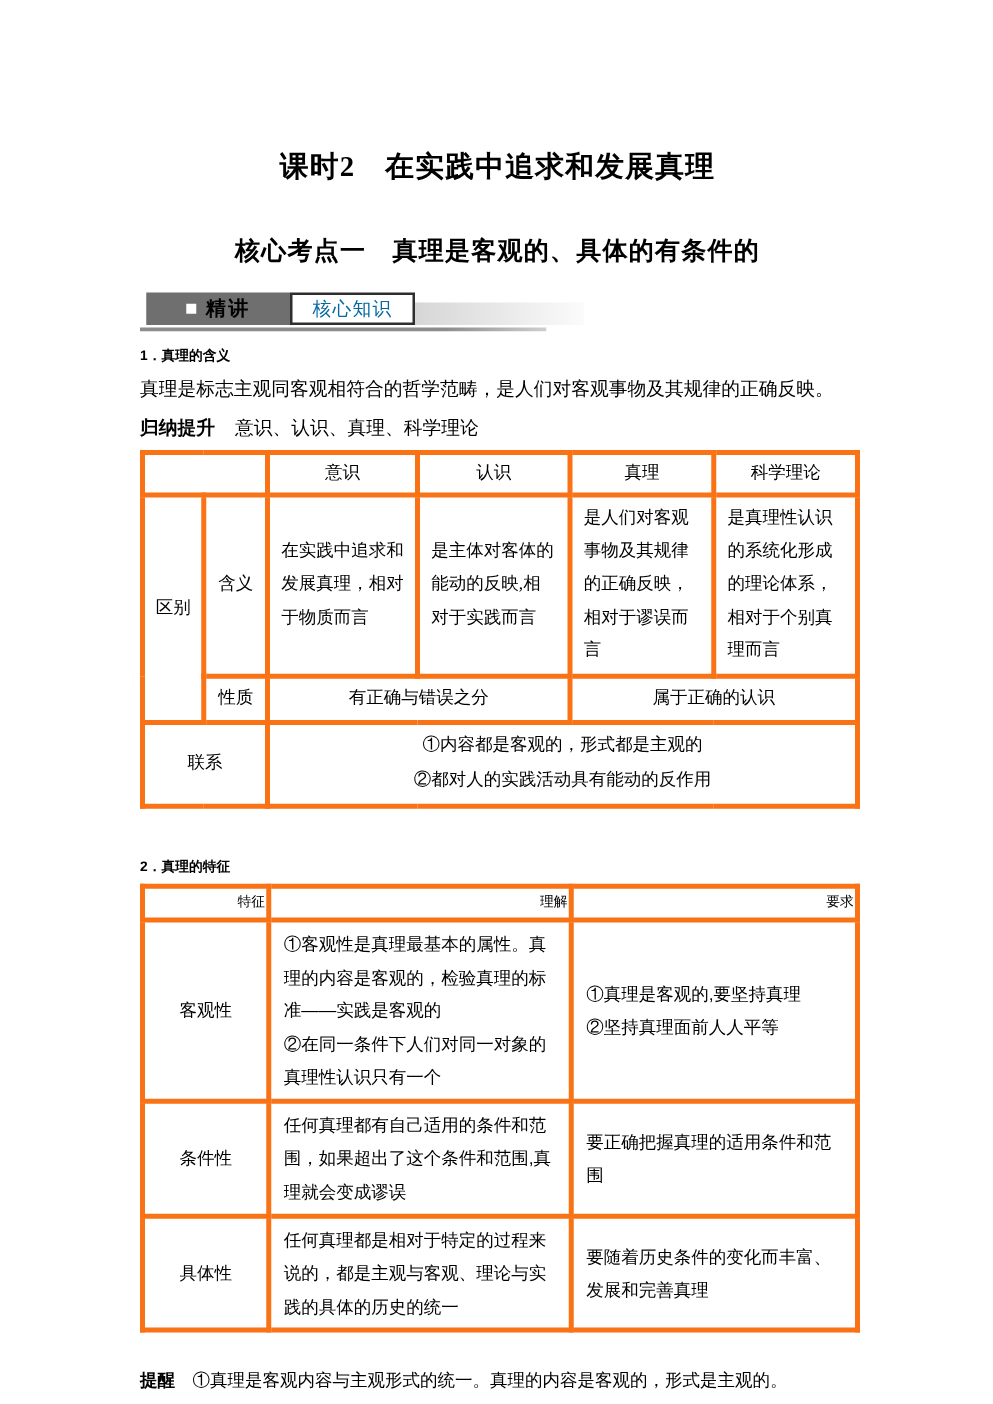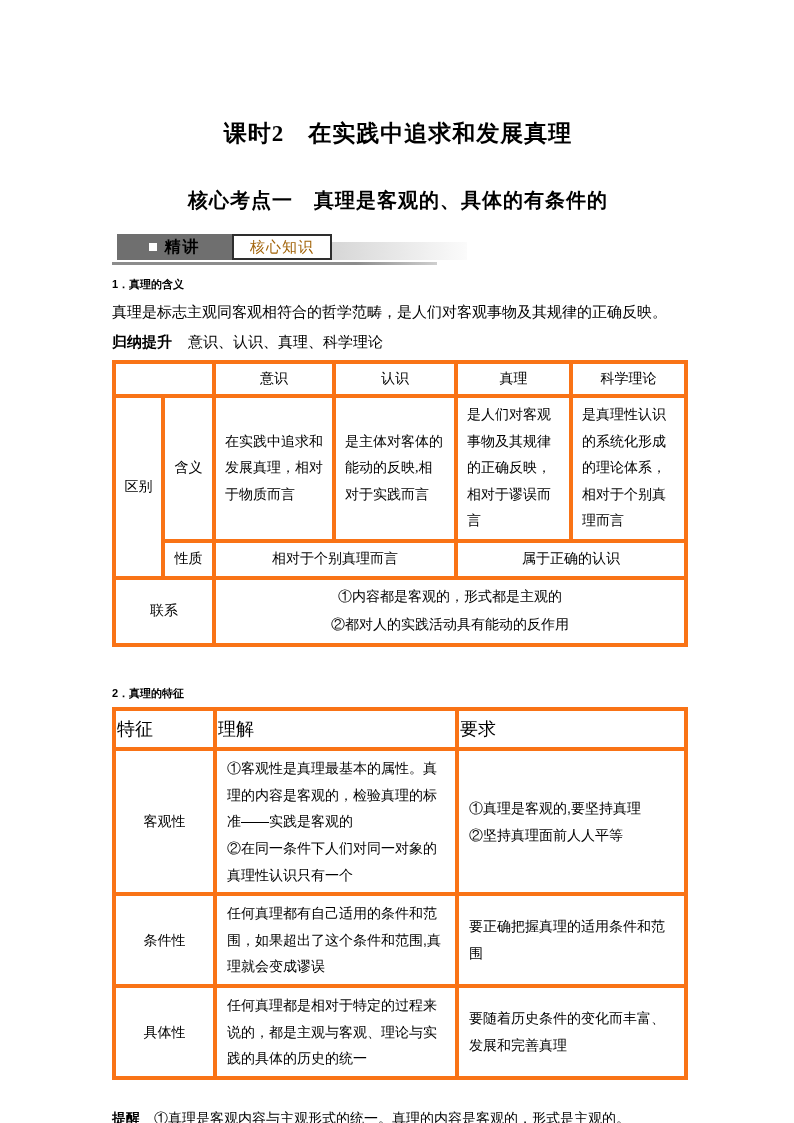--- a/index.html
+++ b/index.html
@@ -80,7 +80,7 @@
     width: 100px;
     background: #ffffff;
     border: 2px solid var(--tab-light-border, #2e2e2e);
-    color: #a16207;
+    color: #0369a1;
     font-family: "Liberation Sans", sans-serif;
     font-size: 15px;
     display: flex;

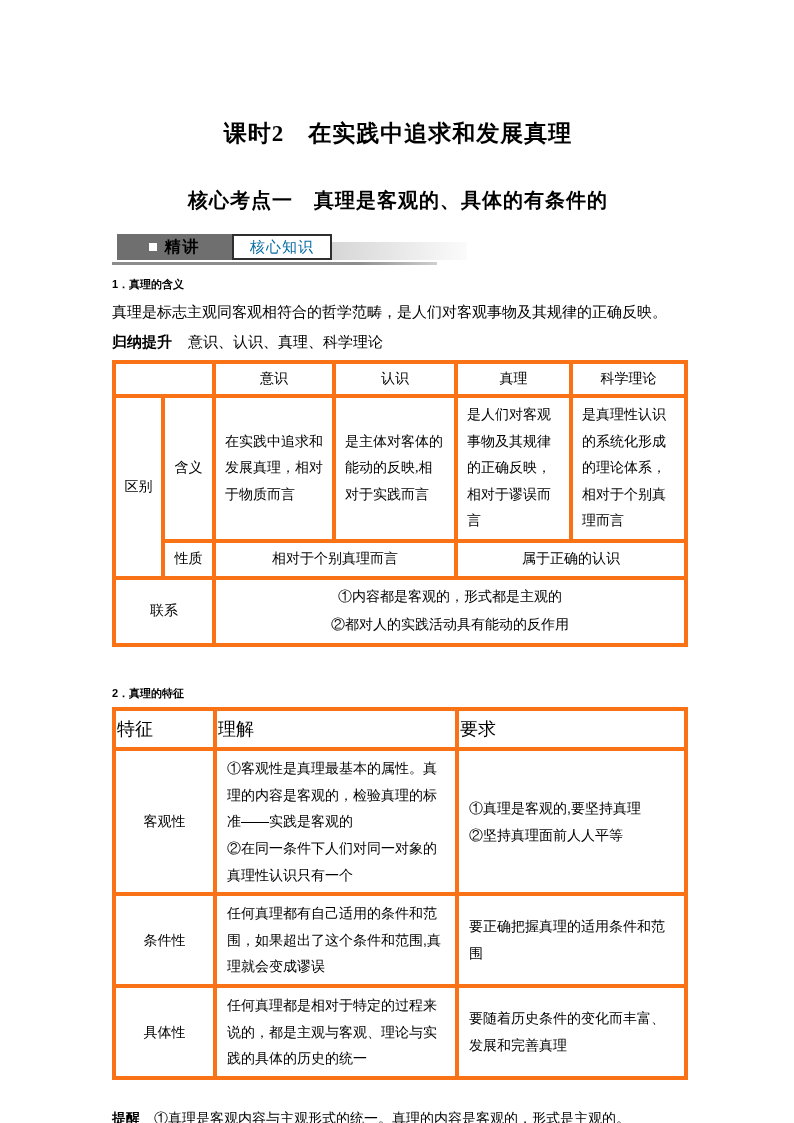--- a/index.html
+++ b/index.html
@@ -213,7 +213,7 @@
         </tr>
         <tr class="nature-row">
           <td class="label">性质</td>
-          <td colspan="2">相对于个别真理而言</td>
+          <td colspan="2">有正确与错误之分</td>
           <td colspan="2">属于正确的认识</td>
         </tr>
         <tr class="conn-row">

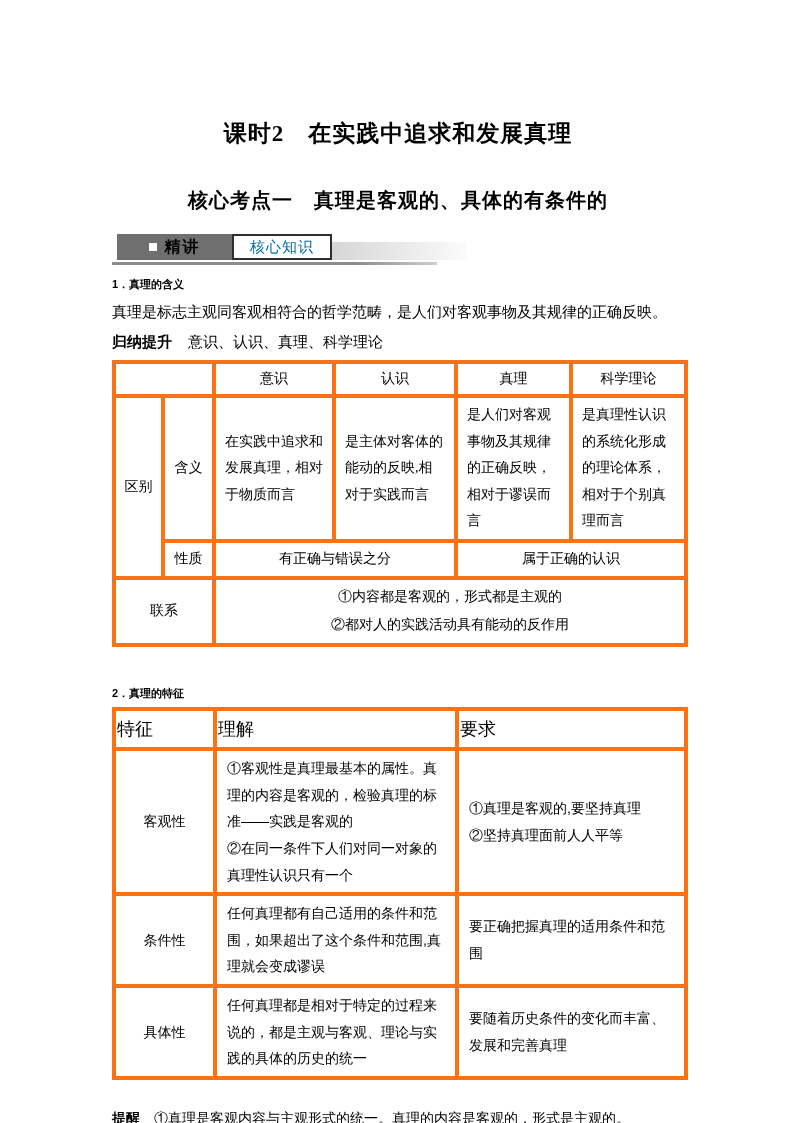--- a/index.html
+++ b/index.html
@@ -139,7 +139,7 @@
   .t1 .conn-row .conn-line { line-height: 2.05; }
 
   .t2 { font-family: "Liberation Sans", sans-serif; margin-top: 6px; }
-  .t2 .hrow td { height: 26px; text-align: left; font-size: 18px; padding: 1px; margin-left: 22px; }
+  .t2 .hrow td { height: 26px; text-align: right; font-size: 11px; padding: 1px; margin-left: 22px; }
   .t2 .feature { text-align: center; }
   .t2 .understanding, .t2 .requirement { text-align: left; padding: 4px 10px; }
   .t2 .r-objectivity td { height: 138px; }

